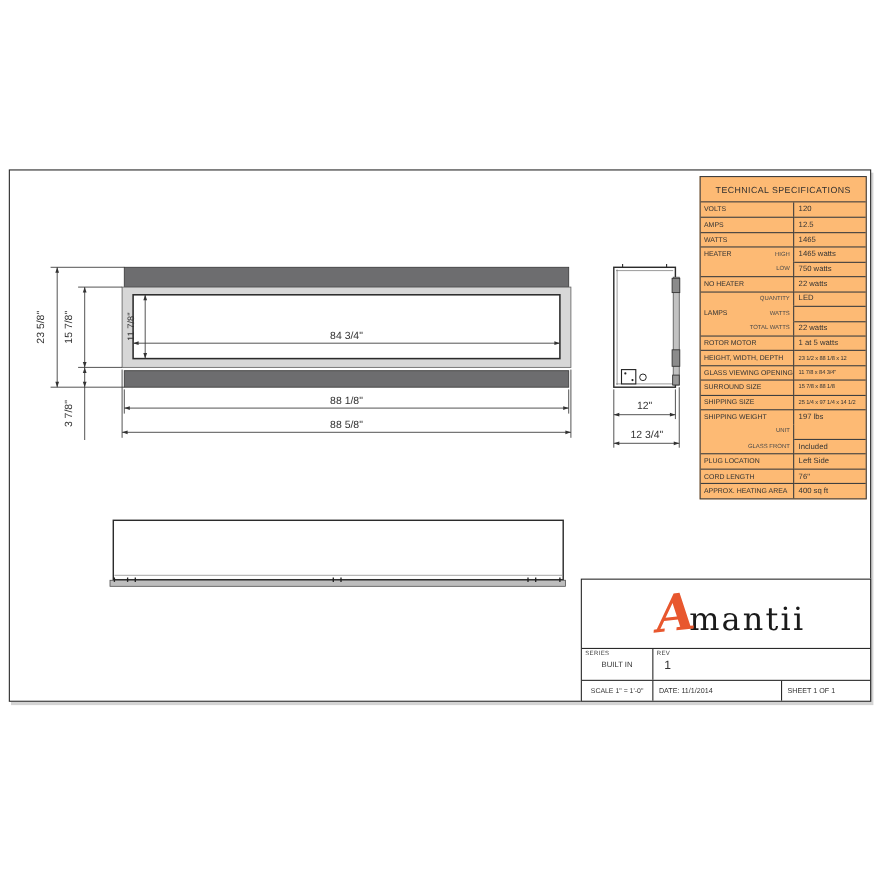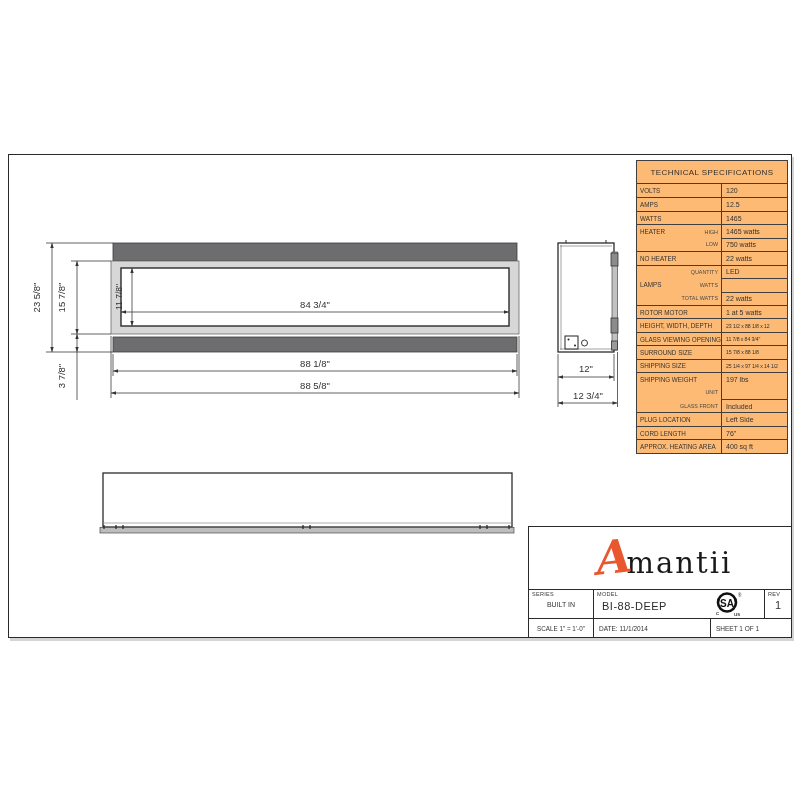--- a/index.html
+++ b/index.html
@@ -318,17 +318,6 @@
         <span class="tb-lbl">SERIES</span>
         <span class="val">BUILT IN</span>
       </div>
-      <div class="tb-cell tb-model">
-        <span class="tb-lbl">MODEL</span>
-        <span class="val">BI-88-DEEP</span>
-        <svg class="csa" width="28" height="27" viewBox="0 0 28 27">
-          <circle cx="13" cy="11.5" r="9" fill="none" stroke="#111" stroke-width="2.6"></circle>
-          <text x="13" y="15.5" text-anchor="middle" font-size="10" font-weight="bold" font-family="Liberation Sans, sans-serif" fill="#111">SA</text>
-          <text x="24" y="6" font-size="4.5" fill="#111">®</text>
-          <text x="2" y="24" font-size="6" fill="#111">c</text>
-          <text x="20" y="25" font-size="6" fill="#111">us</text>
-        </svg>
-      </div>
       <div class="tb-cell tb-rev">
         <span class="tb-lbl">REV</span>
         <span class="val">1</span>

